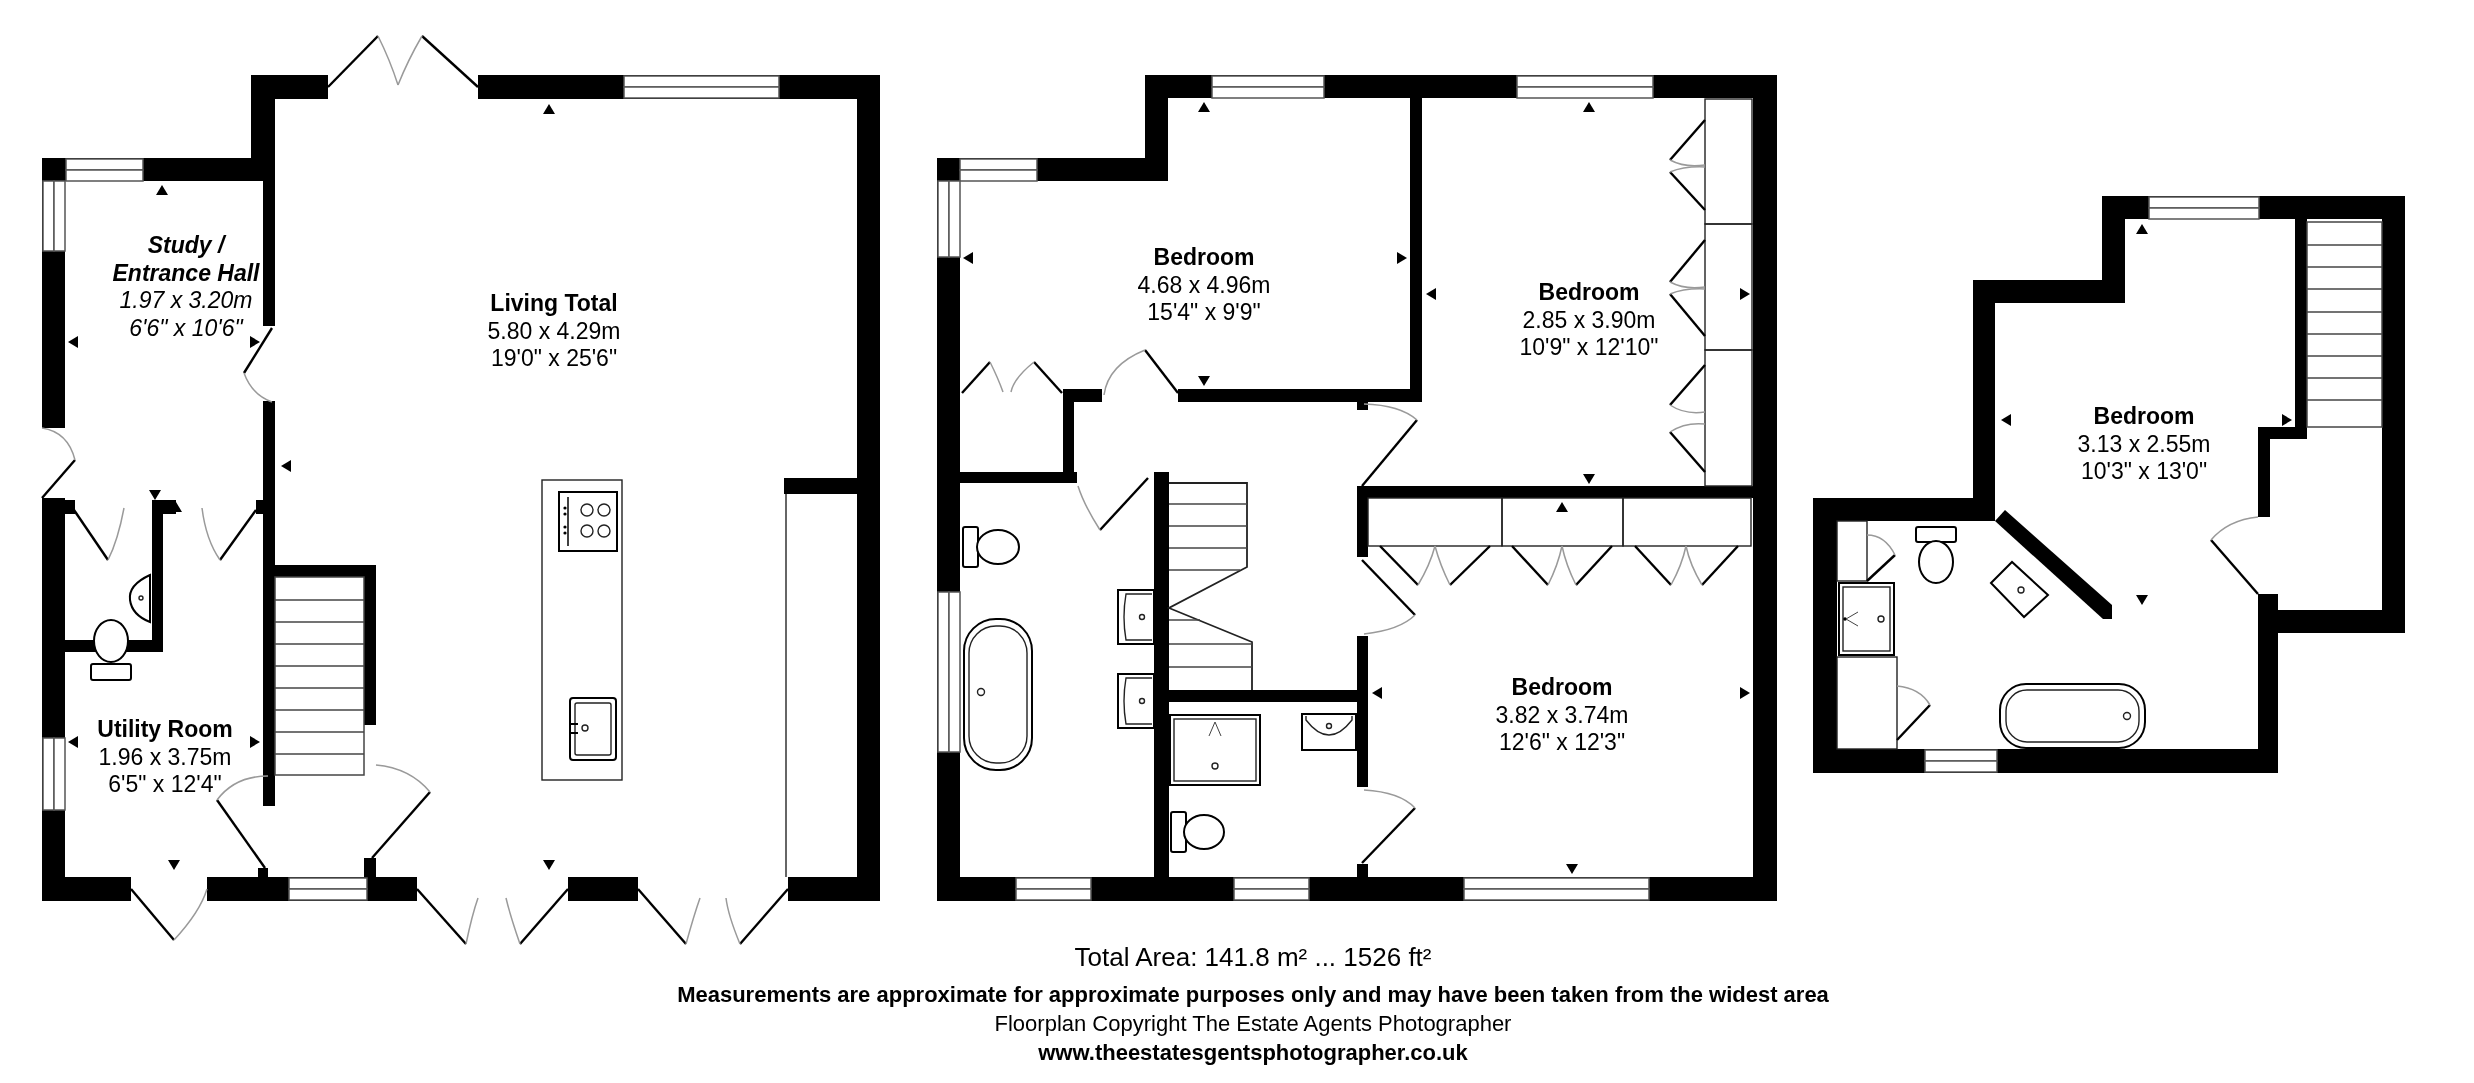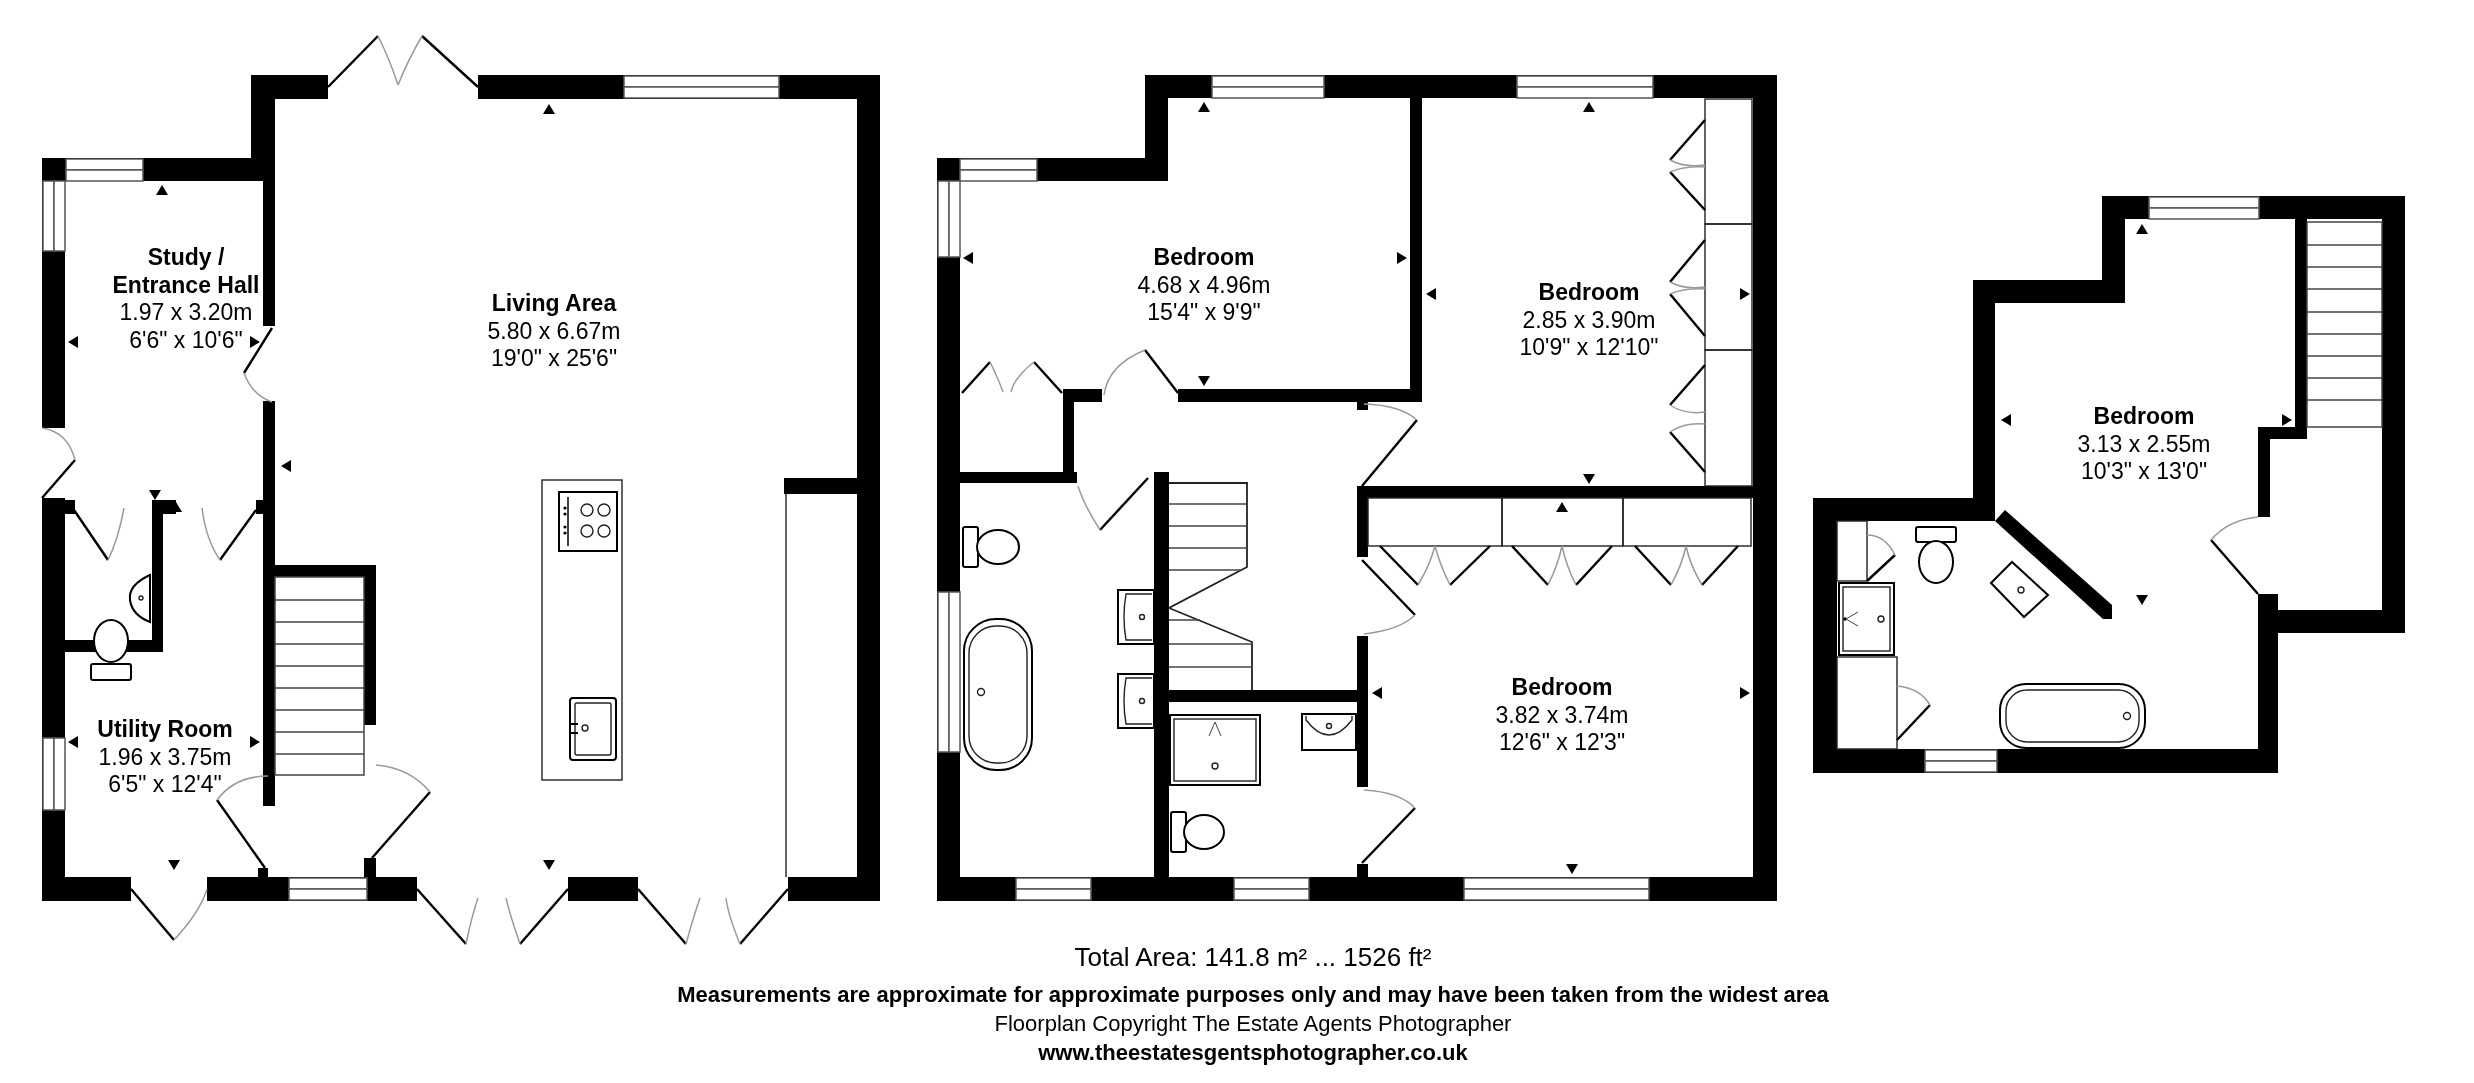--- a/index.html
+++ b/index.html
@@ -429,7 +429,7 @@
   </g>
 </svg>
 
-<div class="room-label" style="left:186px; top:244px;">
+<div class="room-label" style="left:186px; top:232px;font-style:italic;">
   <div class="rn">Study /</div>
   <div class="rn">Entrance Hall</div>
   <div class="rd">1.97 x 3.20m</div>

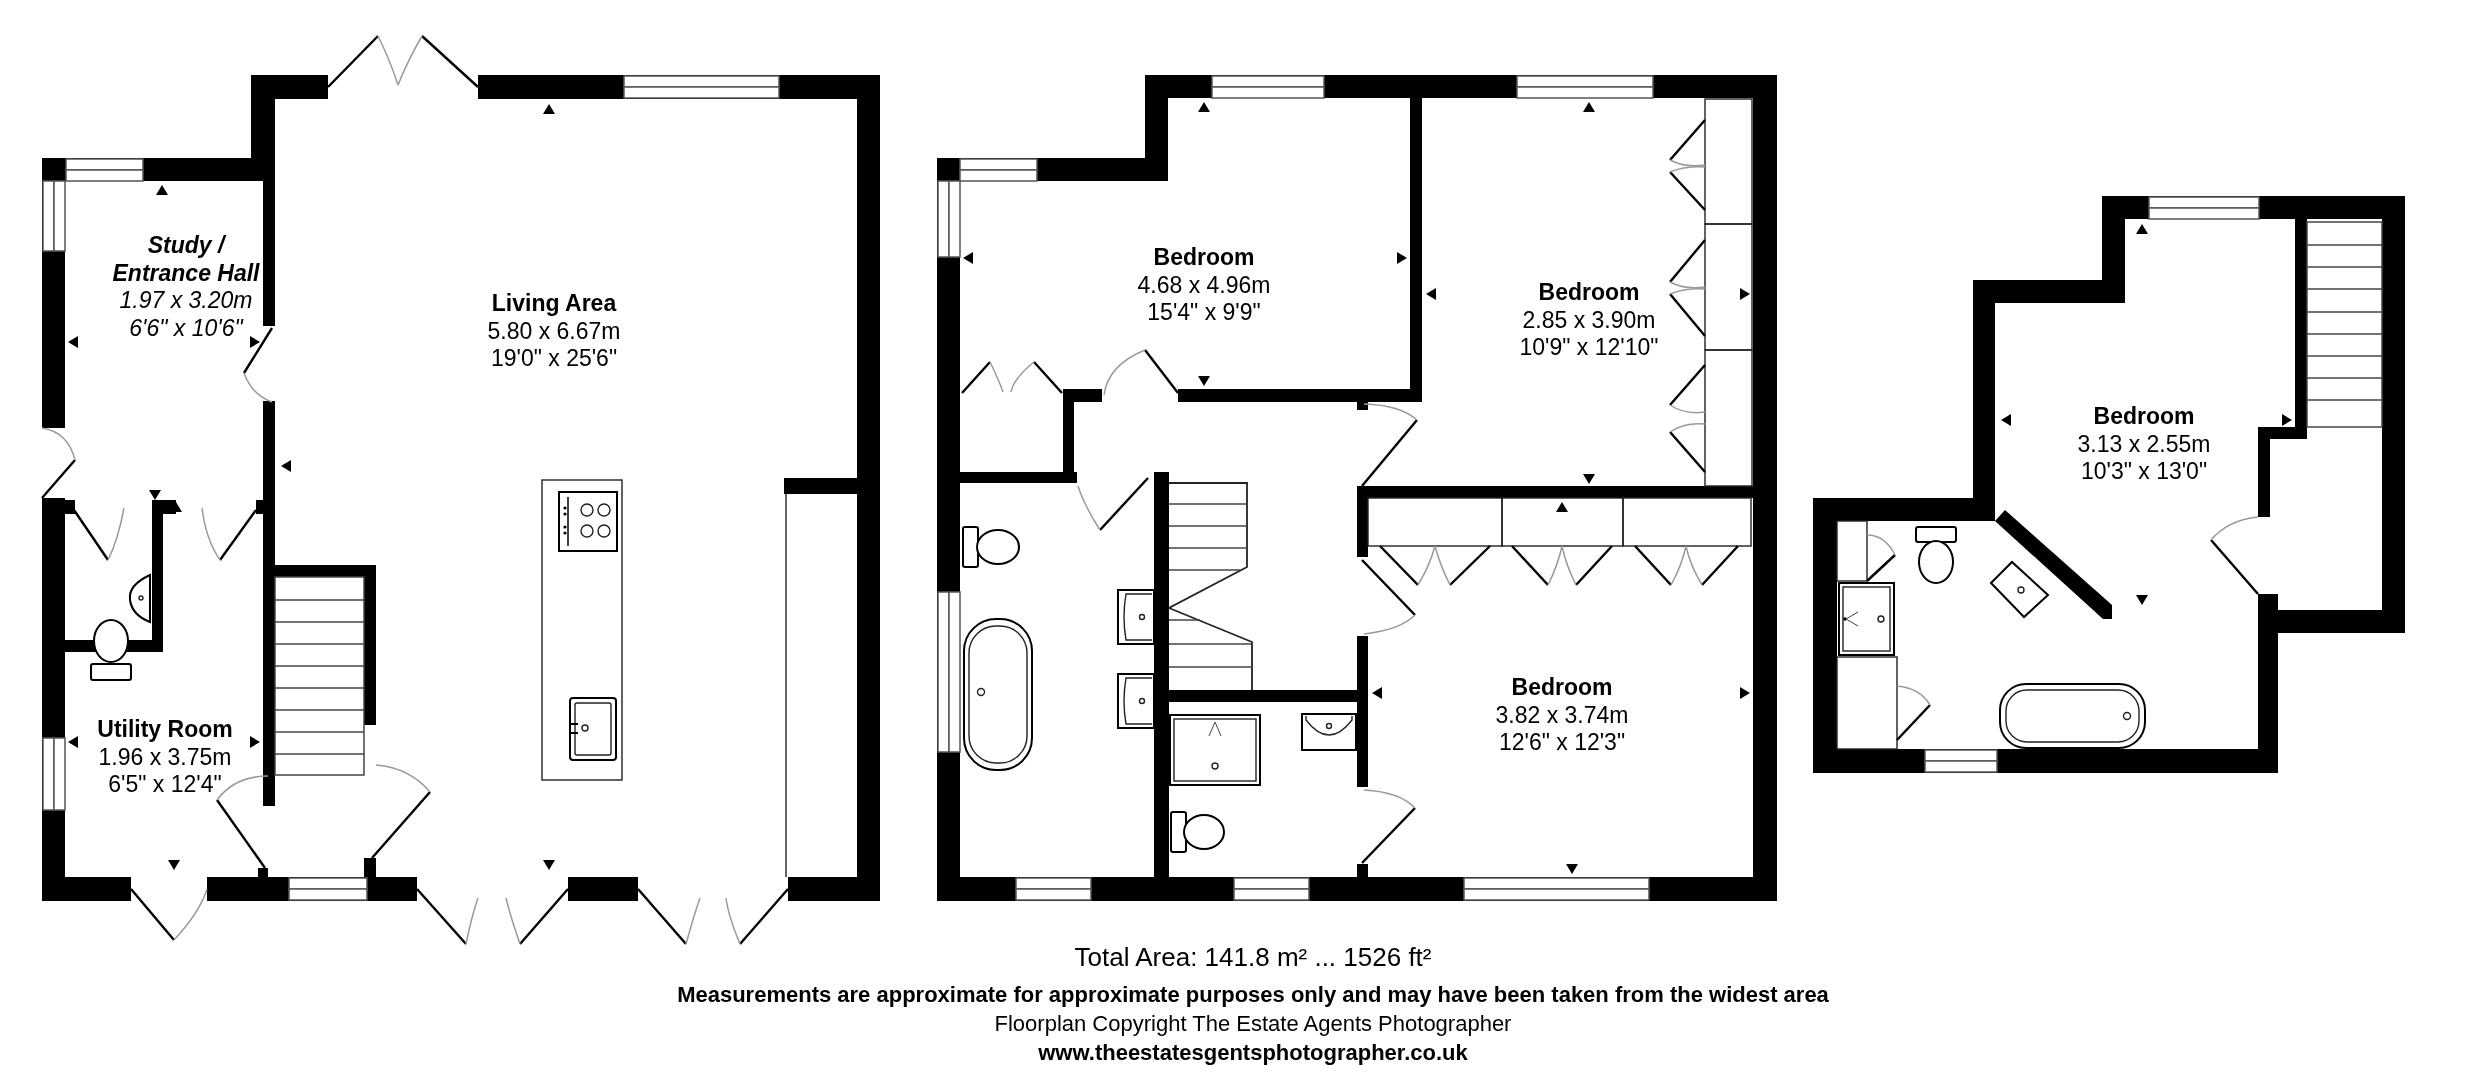--- a/index.html
+++ b/index.html
@@ -436,7 +436,7 @@
   <div class="rd">6'6" x 10'6"</div>
 </div>
 <div class="room-label" style="left:554px; top:290px;">
-  <div class="rn">Living Area</div>
+  <div class="rn">Living Total</div>
   <div class="rd">5.80 x 6.67m</div>
   <div class="rd">19'0" x 25'6"</div>
 </div>

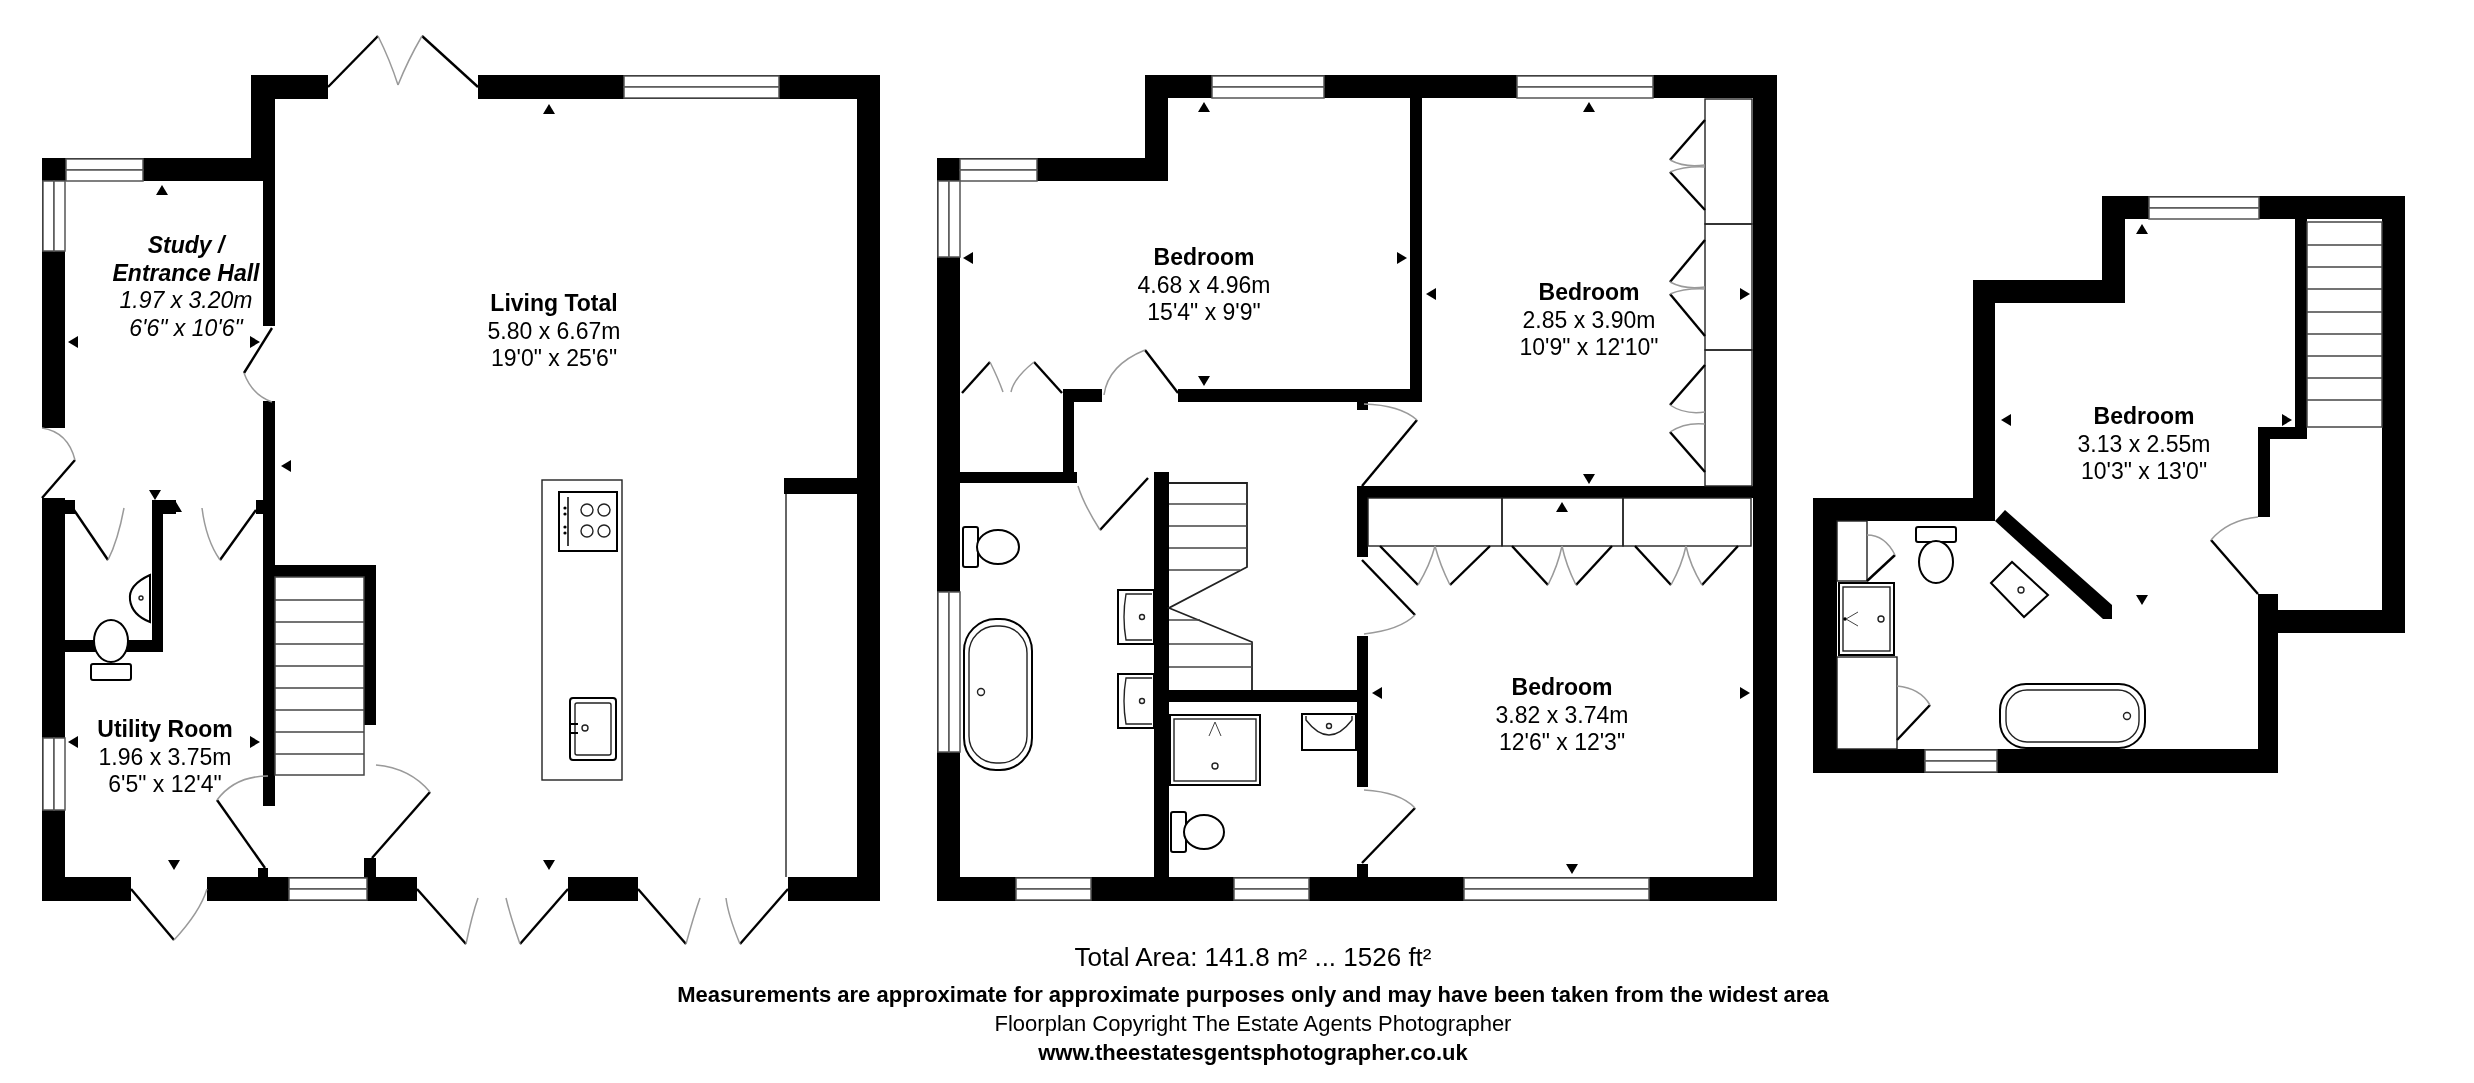--- a/index.html
+++ b/index.html
@@ -437,7 +437,7 @@
 </div>
 <div class="room-label" style="left:554px; top:290px;">
   <div class="rn">Living Total</div>
-  <div class="rd">5.80 x 6.67m</div>
+  <div class="rd">5.80 x 4.29m</div>
   <div class="rd">19'0" x 25'6"</div>
 </div>
 <div class="room-label" style="left:165px; top:716px;text-align:center;">

